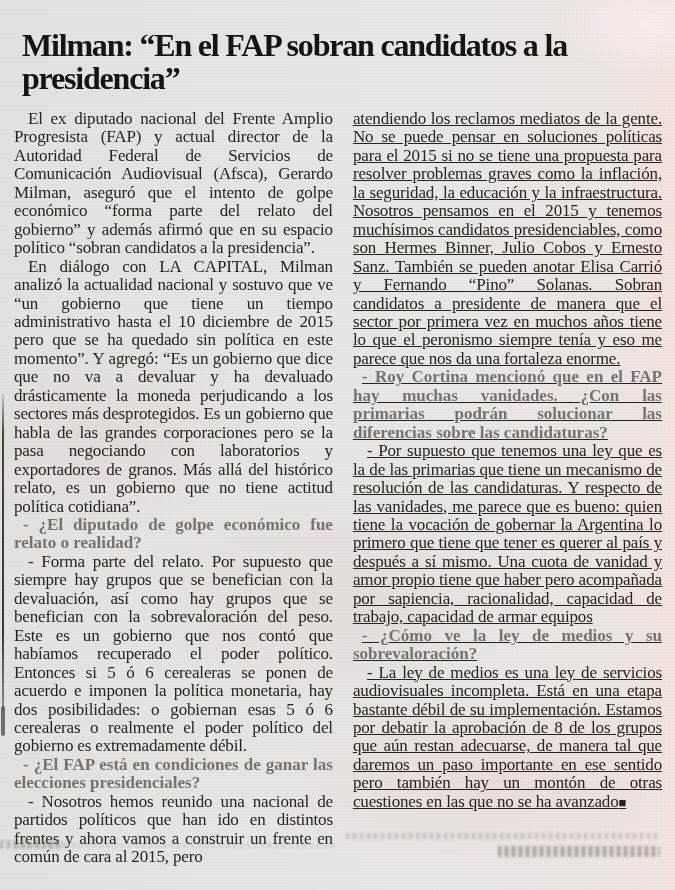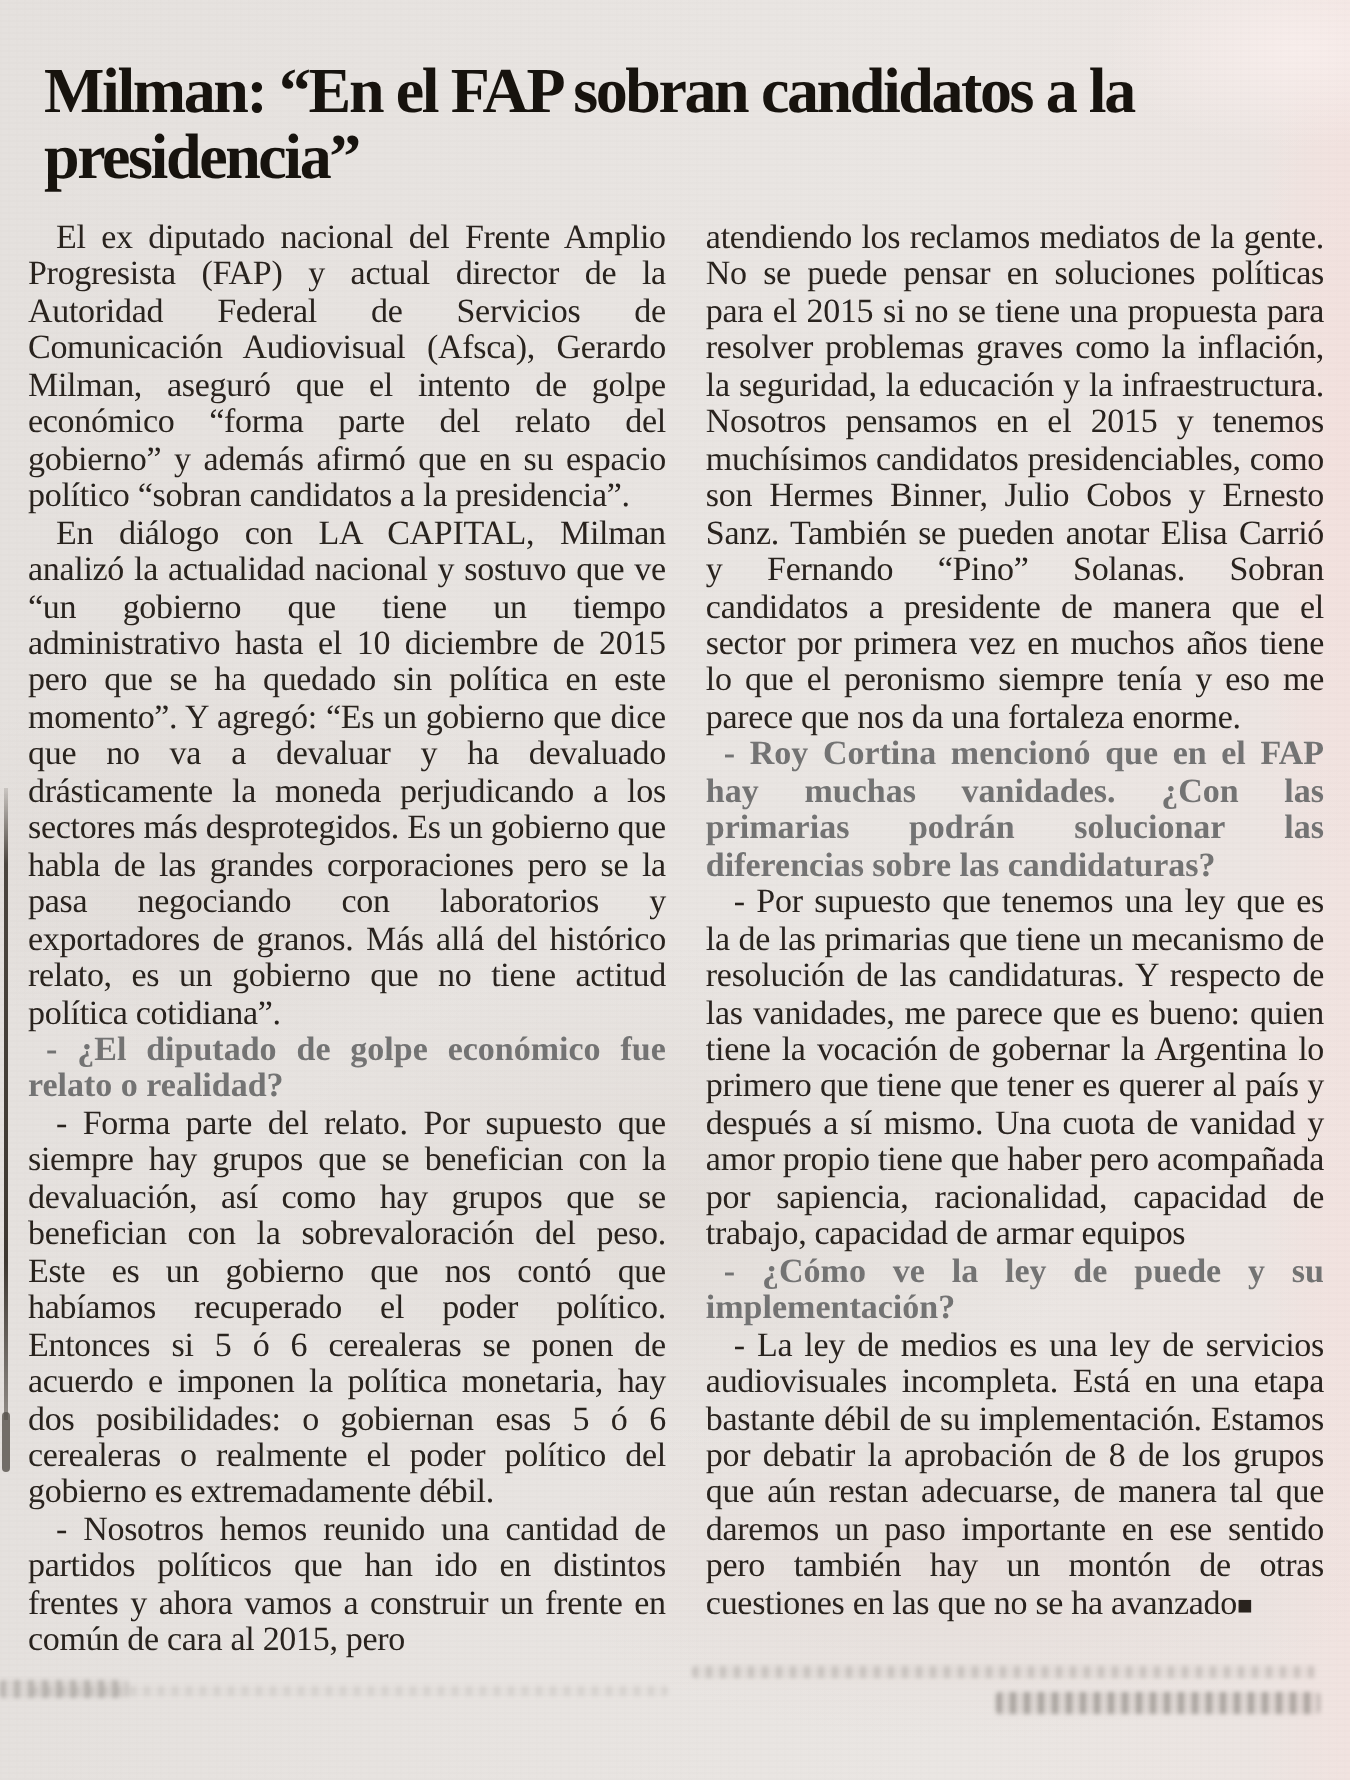--- a/index.html
+++ b/index.html
@@ -46,7 +46,7 @@
     hyphens: auto; -webkit-hyphens: auto;
   }
   .col-left  { width: 324px; }
-  .col-right { width: 314px; }
+  .col-right { width: 314px; text-decoration: underline; }
   .col p { margin: 0; text-indent: 14px; }
   .col p.cont { text-indent: 0; }
   .col p.q { font-weight: bold; text-indent: 9px; letter-spacing: 0; color: #737373; }

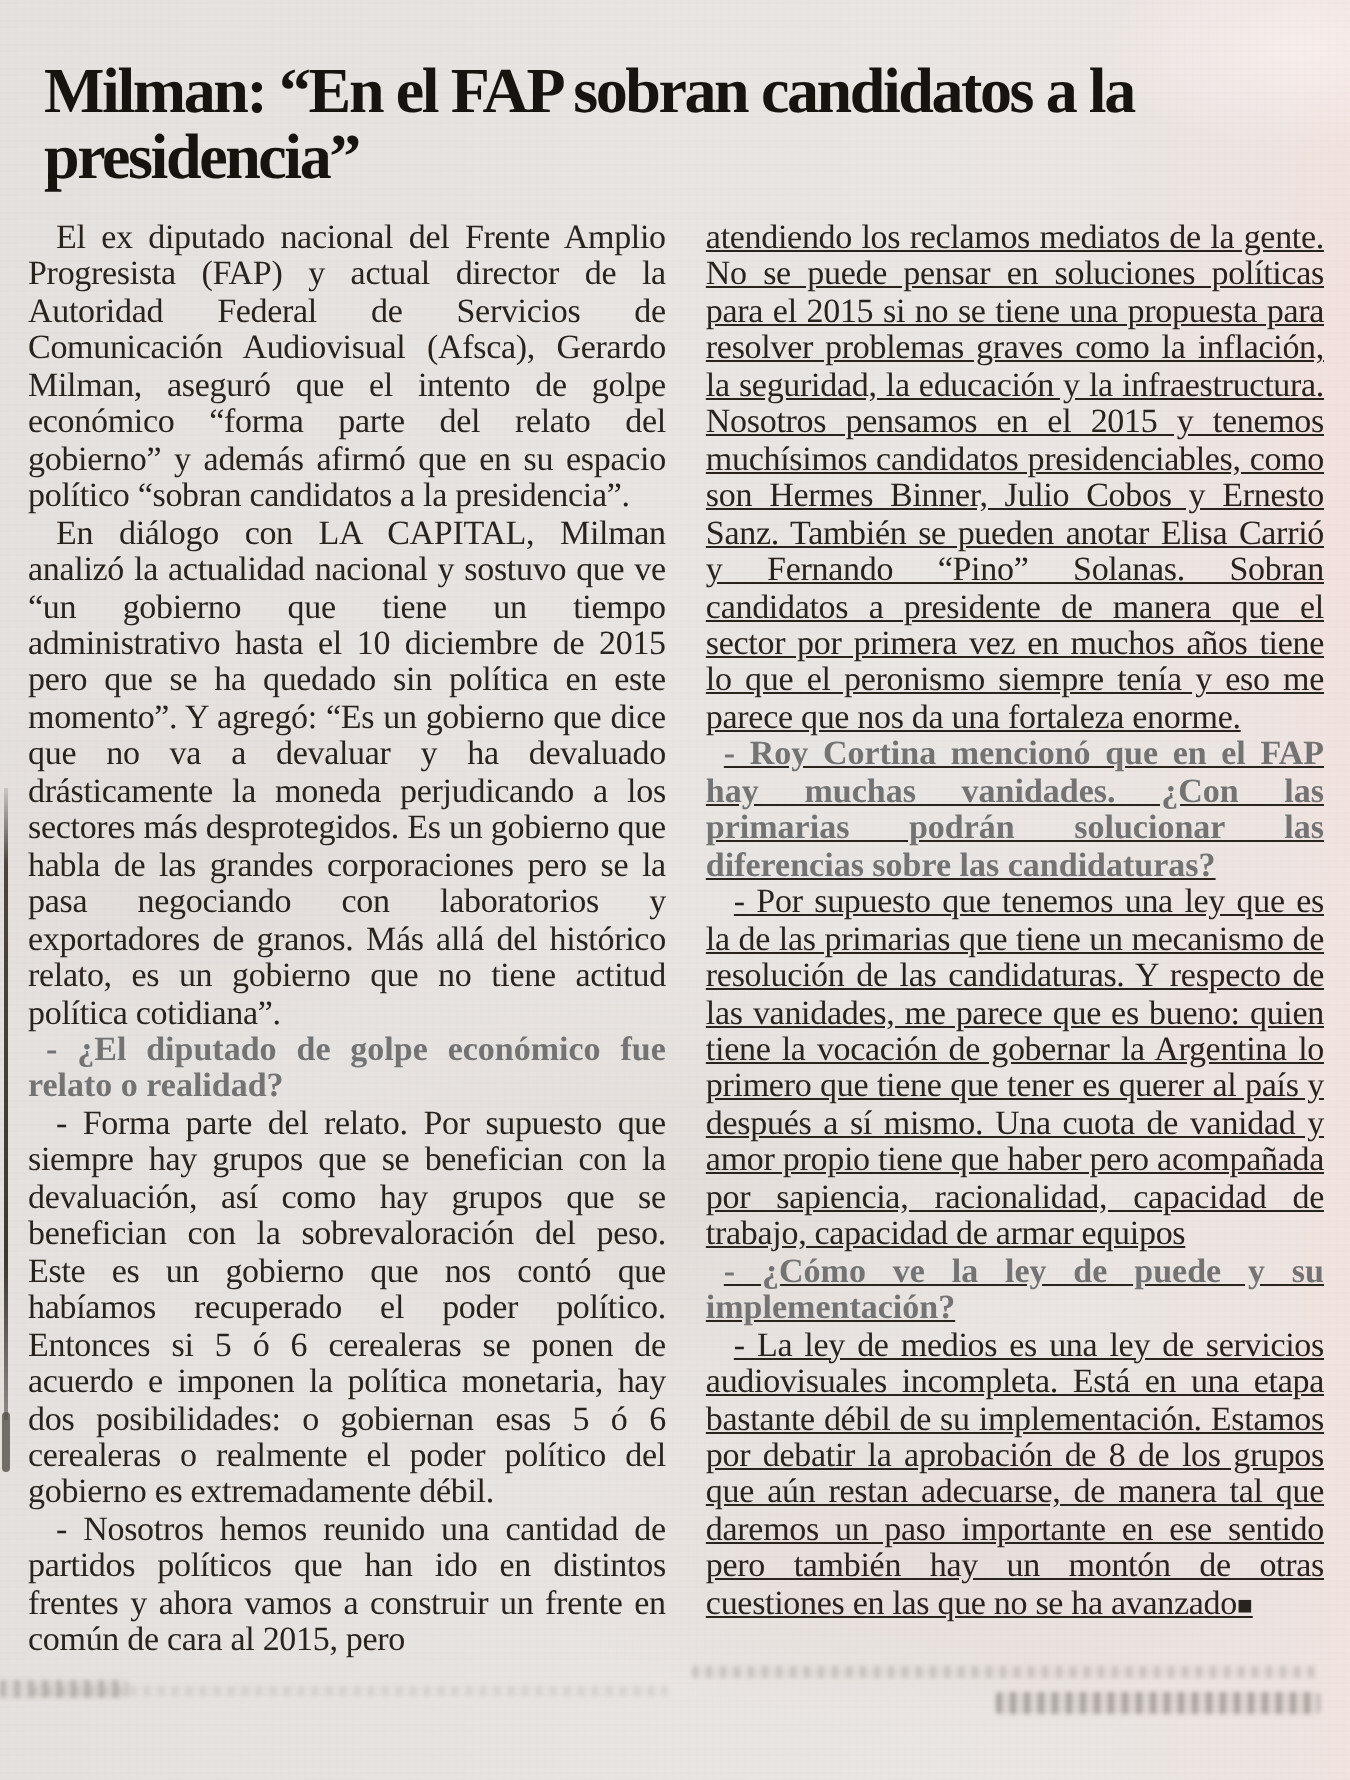--- a/index.html
+++ b/index.html
@@ -89,7 +89,7 @@
     <p class="cont">atendiendo los reclamos mediatos de la gente. No se puede pensar en soluciones políticas para el 2015 si no se tiene una propuesta para resolver problemas graves como la inflación, la seguridad, la educación y la infraestructura. Nosotros pensamos en el 2015 y tenemos muchísimos candidatos presidenciables, como son Hermes Binner, Julio Cobos y Ernesto Sanz. También se pueden anotar Elisa Carrió y Fernando “Pino” Solanas. Sobran candidatos a presidente de manera que el sector por primera vez en muchos años tiene lo que el peronismo siempre tenía y eso me parece que nos da una fortaleza enorme.</p>
     <p class="q">- Roy Cortina mencionó que en el FAP hay muchas vanidades. ¿Con las primarias podrán solucionar las diferencias sobre las candidaturas?</p>
     <p>- Por supuesto que tenemos una ley que es la de las primarias que tiene un mecanismo de resolución de las candidaturas. Y respecto de las vanidades, me parece que es bueno: quien tiene la vocación de gobernar la Argentina lo primero que tiene que tener es querer al país y después a sí mismo. Una cuota de vanidad y amor propio tiene que haber pero acompañada por sapiencia, racionalidad, capacidad de trabajo, capacidad de armar equipos</p>
-    <p class="q">- ¿Cómo ve la ley de puede y su implementación?</p>
+    <p class="q">- ¿Cómo ve la ley de medios y su sobrevaloración?</p>
     <p><span>- La ley de medios es una ley de servicios audiovisuales incompleta. Está en una etapa bastante débil de su implementación. Estamos por debatir la aprobación de 8 de los grupos que aún restan adecuarse, de manera tal que daremos un paso importante en ese sentido pero también hay un montón de otras cuestiones en las que no se ha avanzado</span><span class="end-mark">■</span></p>
   </div>
 </div>

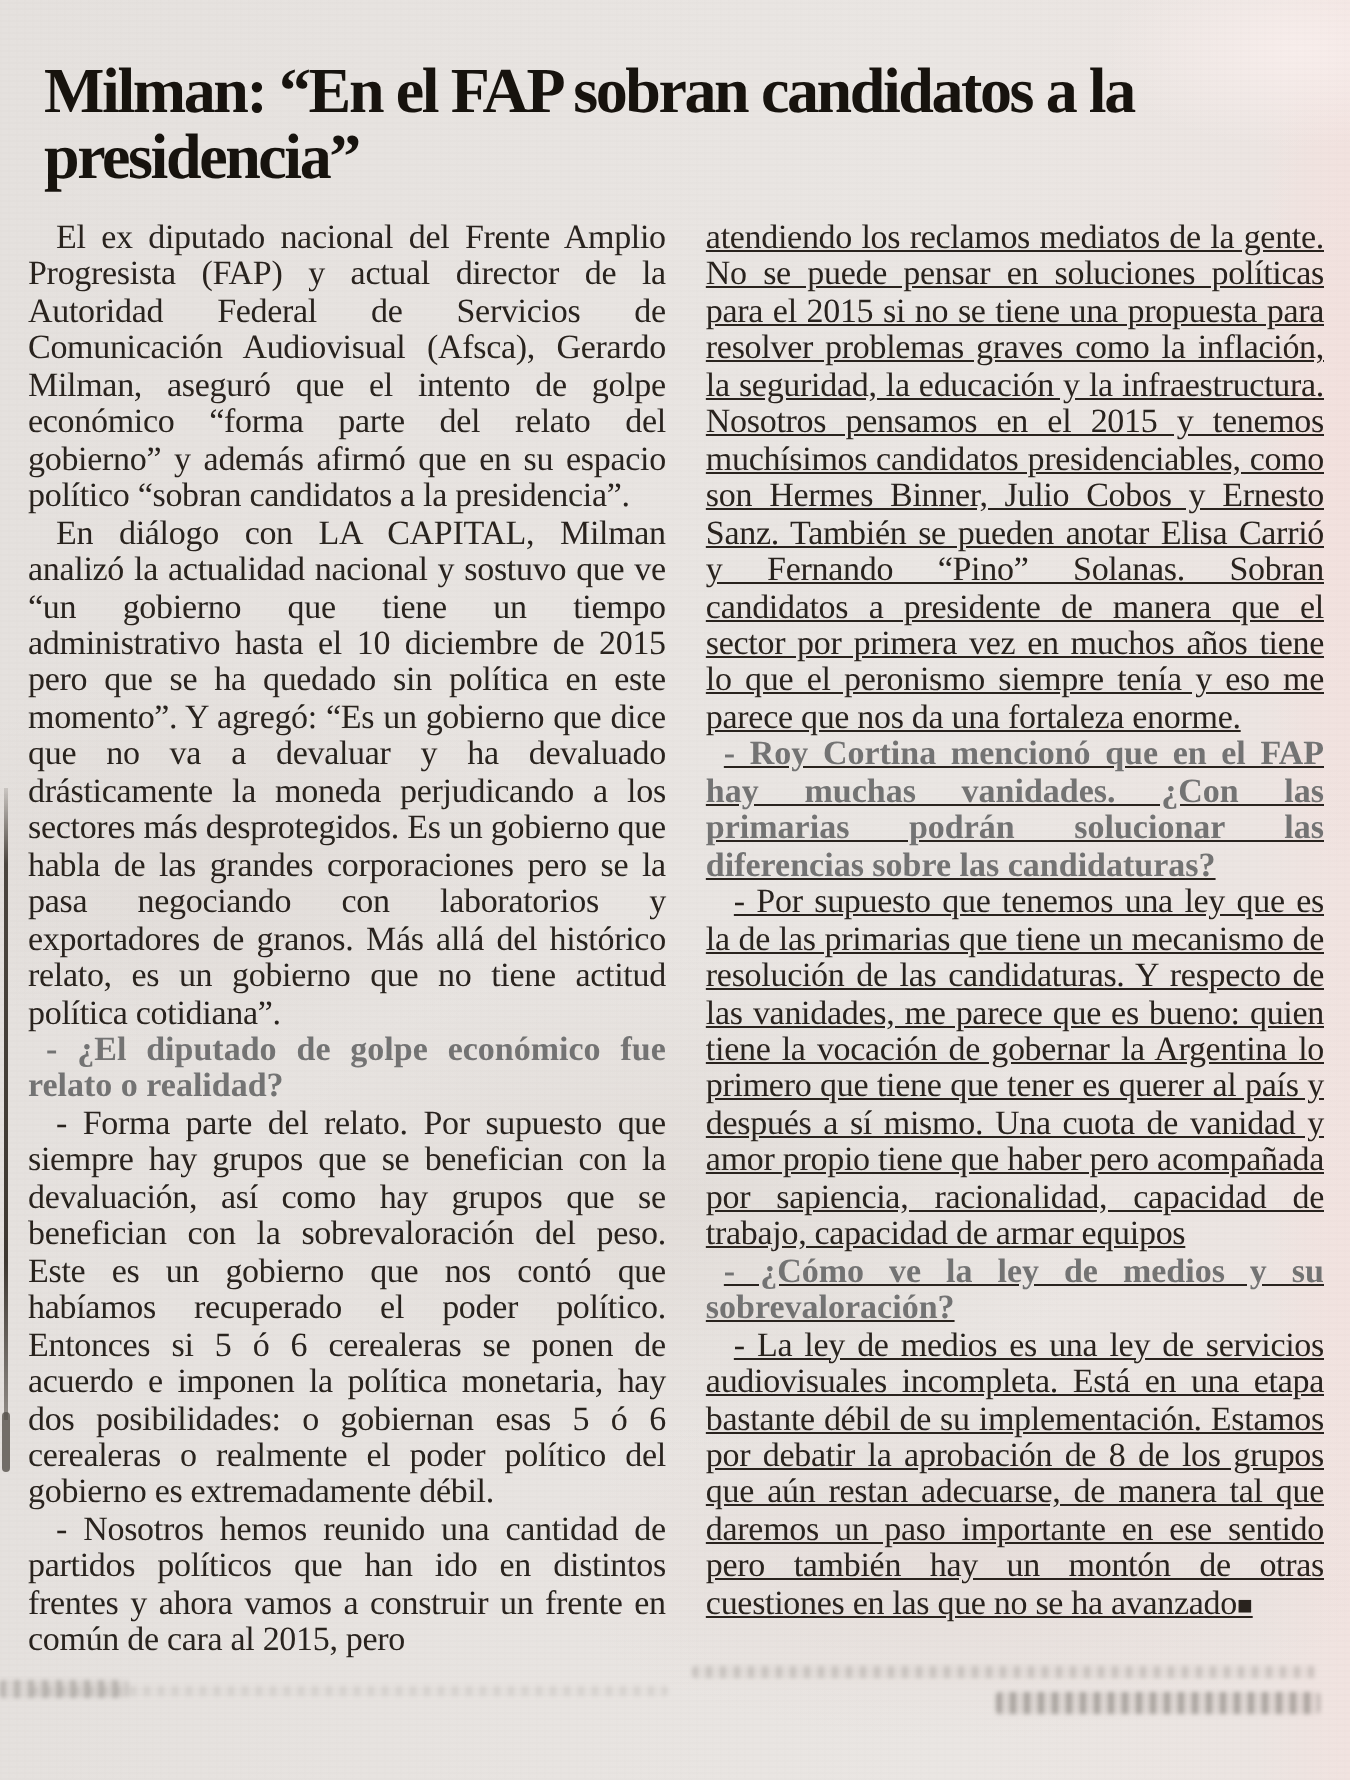--- a/index.html
+++ b/index.html
@@ -83,6 +83,7 @@
     <p>En diálogo con LA CAPITAL, Milman analizó la actualidad nacional y sostuvo que ve “un gobierno que tiene un tiempo administrativo hasta el 10 diciembre de 2015 pero que se ha quedado sin política en este momento”. Y agregó: “Es un gobierno que dice que no va a devaluar y ha devaluado drásticamente la moneda perjudicando a los sectores más desprotegidos. Es un gobierno que habla de las grandes corporaciones pero se la pasa negociando con laboratorios y exportadores de granos. Más allá del histórico relato, es un gobierno que no tiene actitud política cotidiana”.</p>
     <p class="q">- ¿El diputado de golpe económico fue relato o realidad?</p>
     <p>- Forma parte del relato. Por supuesto que siempre hay grupos que se benefician con la devaluación, así como hay grupos que se benefician con la sobrevaloración del peso. Este es un gobierno que nos contó que habíamos recuperado el poder político. Entonces si 5 ó 6 cerealeras se ponen de acuerdo e imponen la política monetaria, hay dos posibilidades: o gobiernan esas 5 ó 6 cerealeras o realmente el poder político del gobierno es extremadamente débil.</p>
+    <p class="q">- ¿El FAP está en condiciones de ganar las elecciones presidenciales?</p>
     <p>- Nosotros hemos reunido una cantidad de partidos políticos que han ido en distintos frentes y ahora vamos a construir un frente en común de cara al 2015, pero</p>
   </div>
   <div class="col col-right" lang="es">

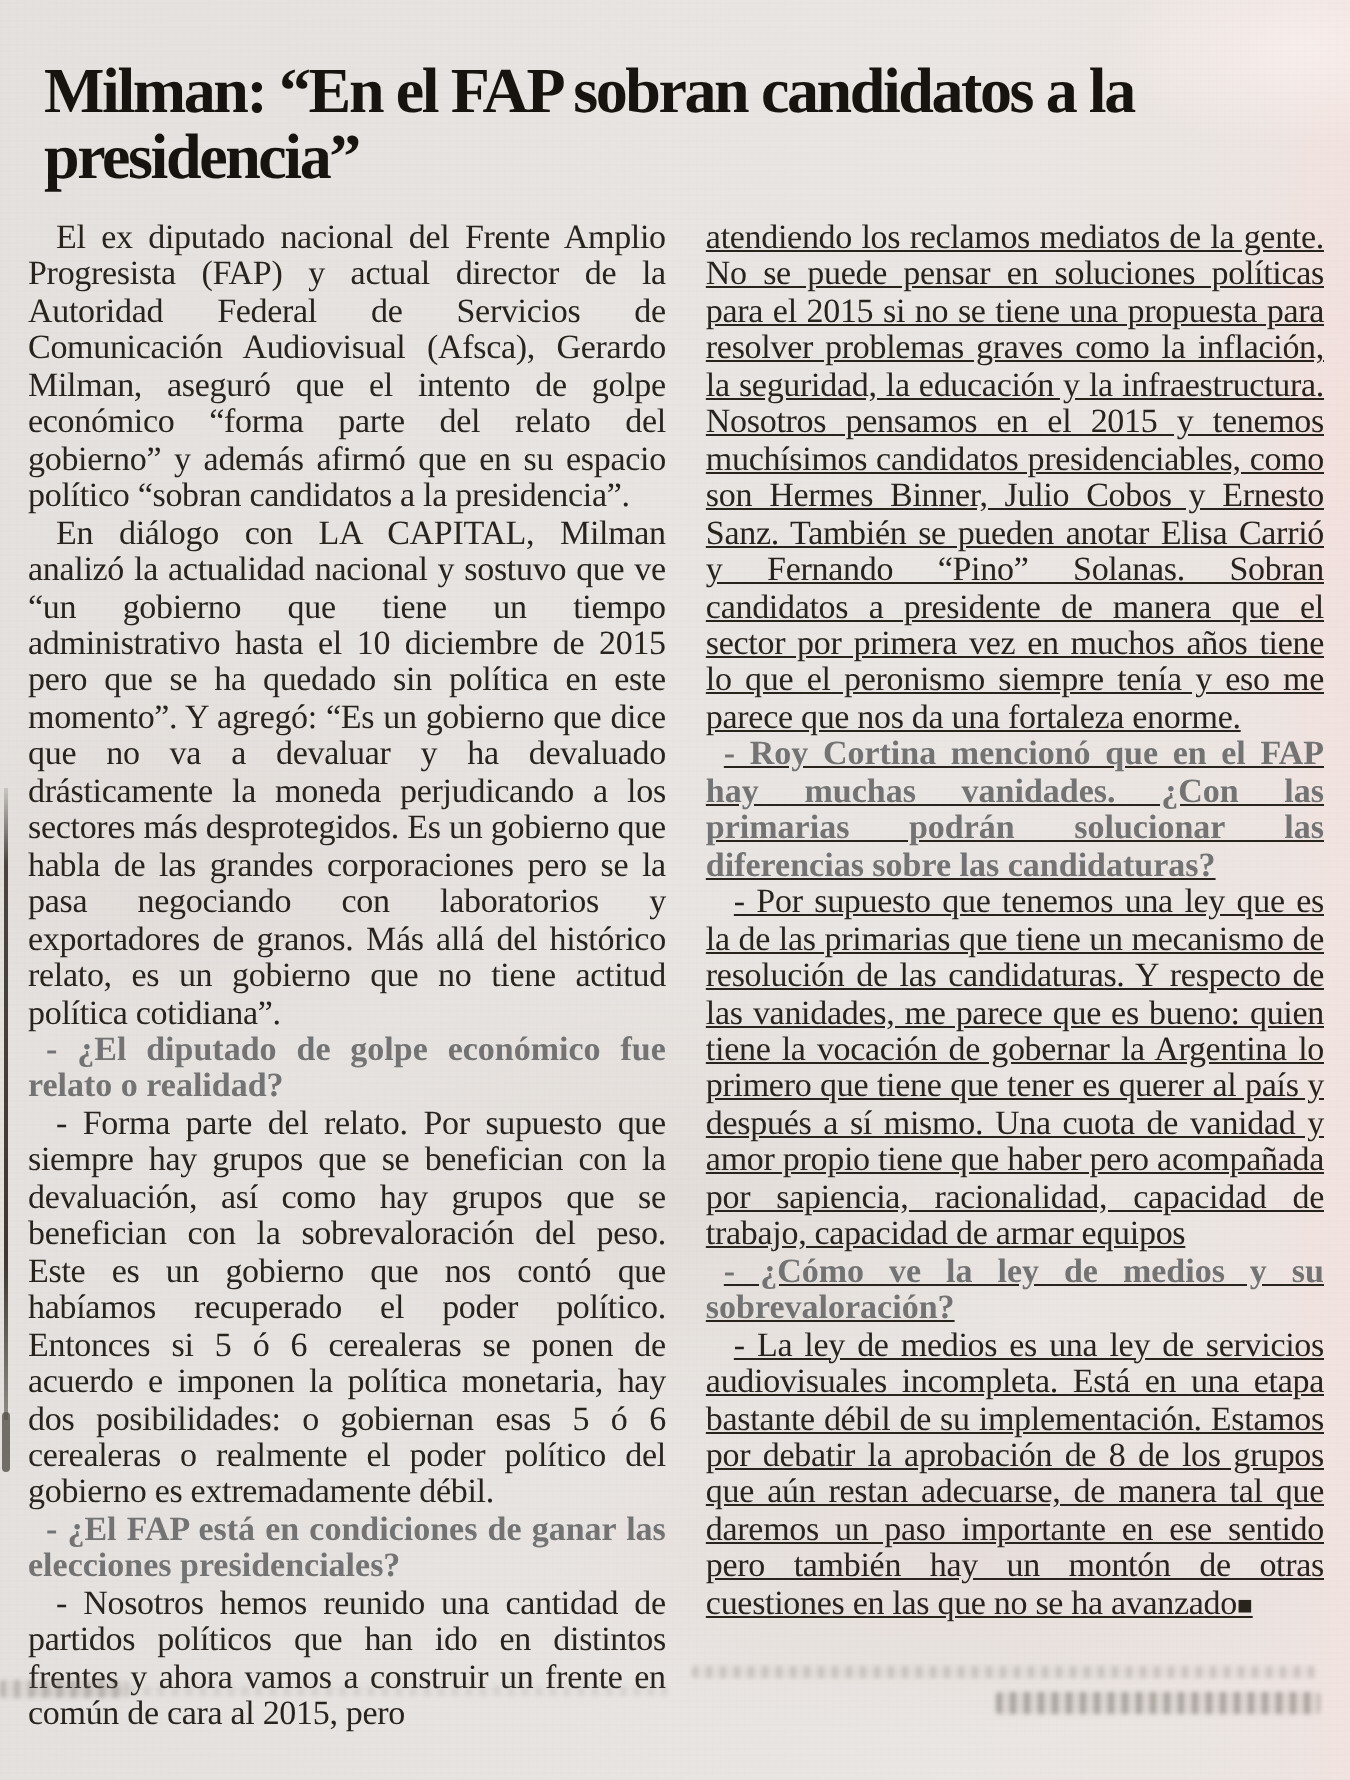--- a/index.html
+++ b/index.html
@@ -84,7 +84,7 @@
     <p class="q">- ¿El diputado de golpe económico fue relato o realidad?</p>
     <p>- Forma parte del relato. Por supuesto que siempre hay grupos que se benefician con la devaluación, así como hay grupos que se benefician con la sobrevaloración del peso. Este es un gobierno que nos contó que habíamos recuperado el poder político. Entonces si 5 ó 6 cerealeras se ponen de acuerdo e imponen la política monetaria, hay dos posibilidades: o gobiernan esas 5 ó 6 cerealeras o realmente el poder político del gobierno es extremadamente débil.</p>
     <p class="q">- ¿El FAP está en condiciones de ganar las elecciones presidenciales?</p>
-    <p>- Nosotros hemos reunido una cantidad de partidos políticos que han ido en distintos frentes y ahora vamos a construir un frente en común de cara al 2015, pero</p>
+    <p>- Nosotros hemos reunido una nacional de partidos políticos que han ido en distintos frentes y ahora vamos a construir un frente en común de cara al 2015, pero</p>
   </div>
   <div class="col col-right" lang="es">
     <p class="cont">atendiendo los reclamos mediatos de la gente. No se puede pensar en soluciones políticas para el 2015 si no se tiene una propuesta para resolver problemas graves como la inflación, la seguridad, la educación y la infraestructura. Nosotros pensamos en el 2015 y tenemos muchísimos candidatos presidenciables, como son Hermes Binner, Julio Cobos y Ernesto Sanz. También se pueden anotar Elisa Carrió y Fernando “Pino” Solanas. Sobran candidatos a presidente de manera que el sector por primera vez en muchos años tiene lo que el peronismo siempre tenía y eso me parece que nos da una fortaleza enorme.</p>

